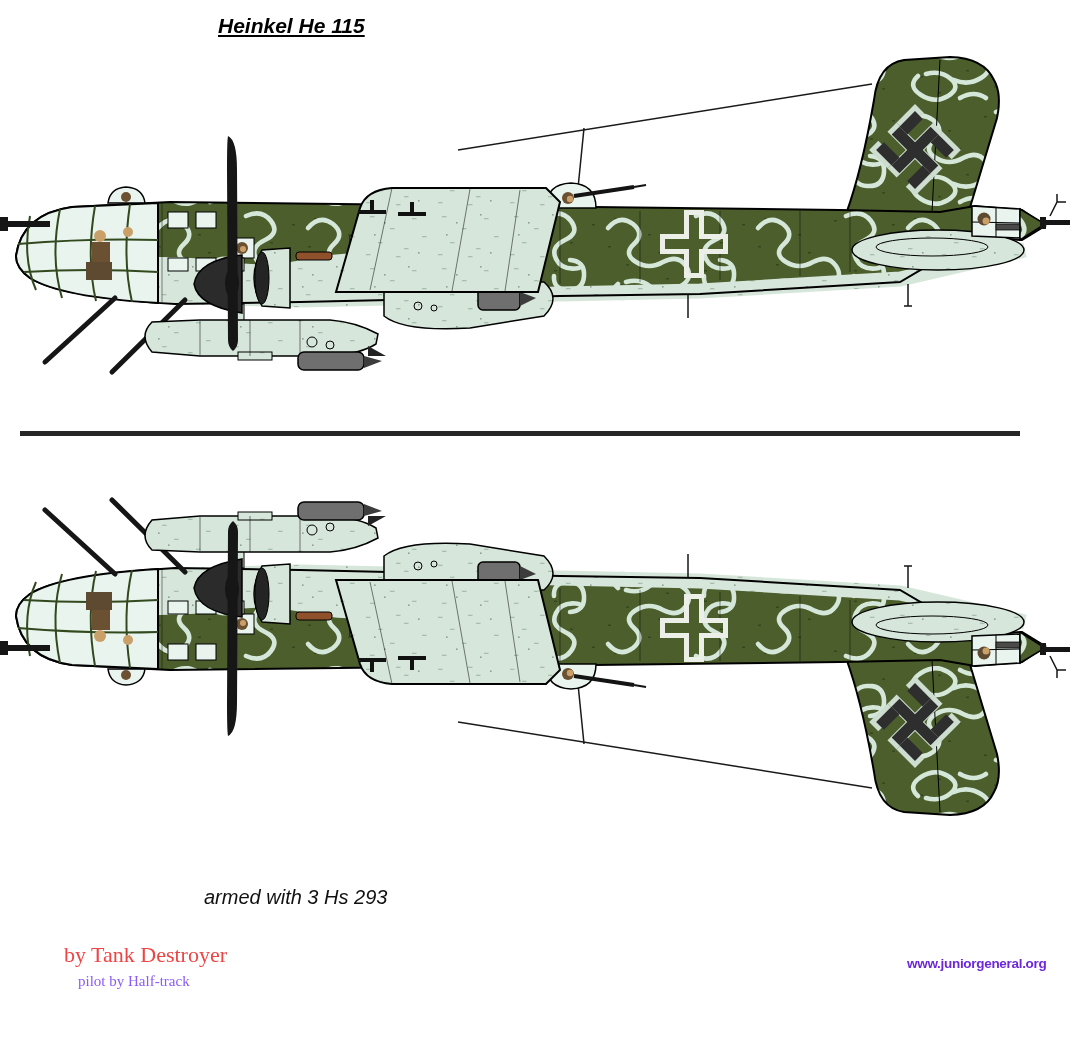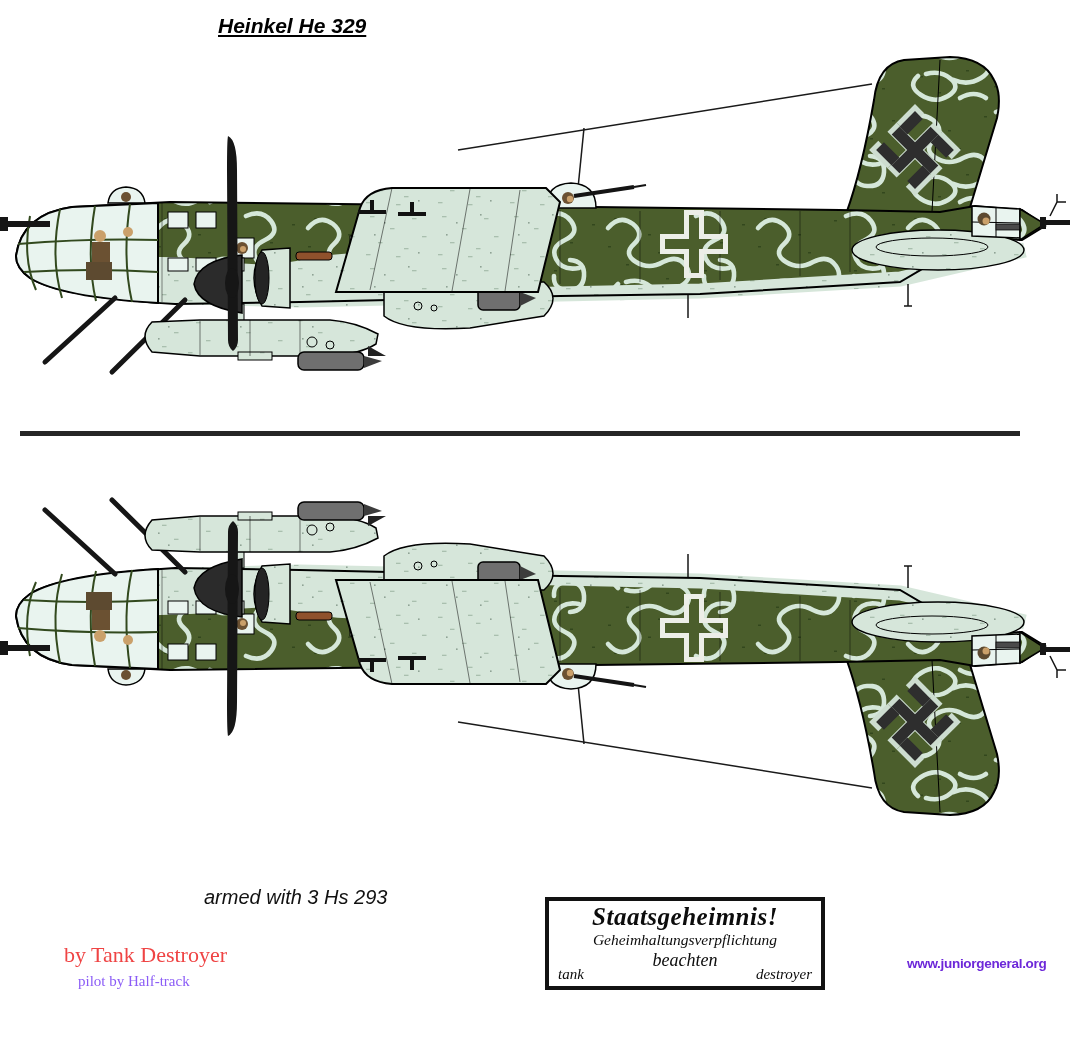--- a/index.html
+++ b/index.html
@@ -266,7 +266,7 @@
     <use href="#he177" transform="translate(0,872) scale(1,-1)"></use>
   </svg>
 
-  <div class="title">Heinkel He 329</div>
+  <div class="title">Heinkel He 115</div>
 
   <div class="divider"></div>
 

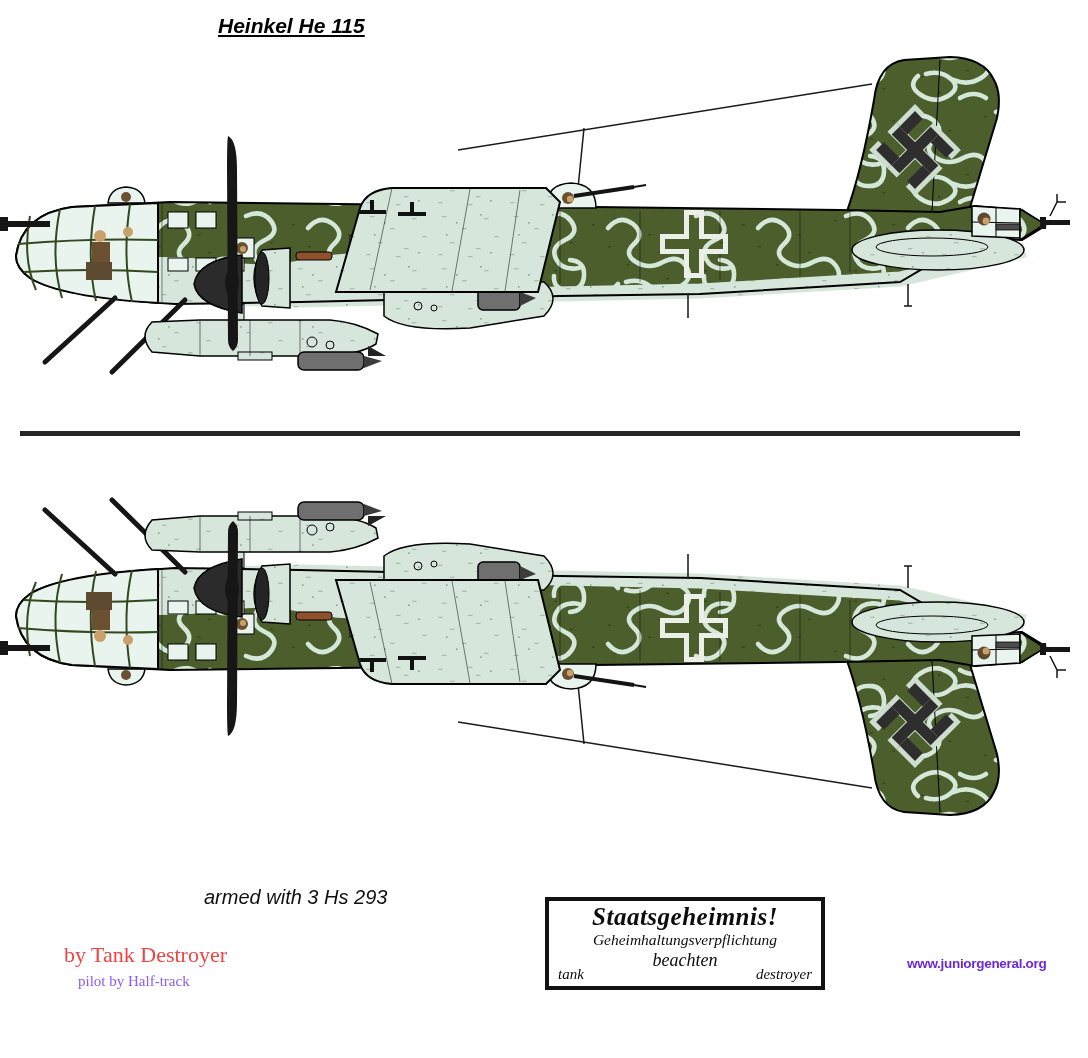--- a/index.html
+++ b/index.html
@@ -275,13 +275,6 @@
   <div class="credit-by">by Tank Destroyer</div>
   <div class="credit-pilot">pilot by Half-track</div>
 
-  <div class="stamp">
-    <div class="stamp-headline">Staatsgeheimnis!</div>
-    <div class="stamp-line2">Geheimhaltungsverpflichtung</div>
-    <div class="stamp-line3">beachten</div>
-    <span class="stamp-bl">tank</span>
-    <span class="stamp-br">destroyer</span>
-  </div>
 
   <div class="url">www.juniorgeneral.org</div>
 

